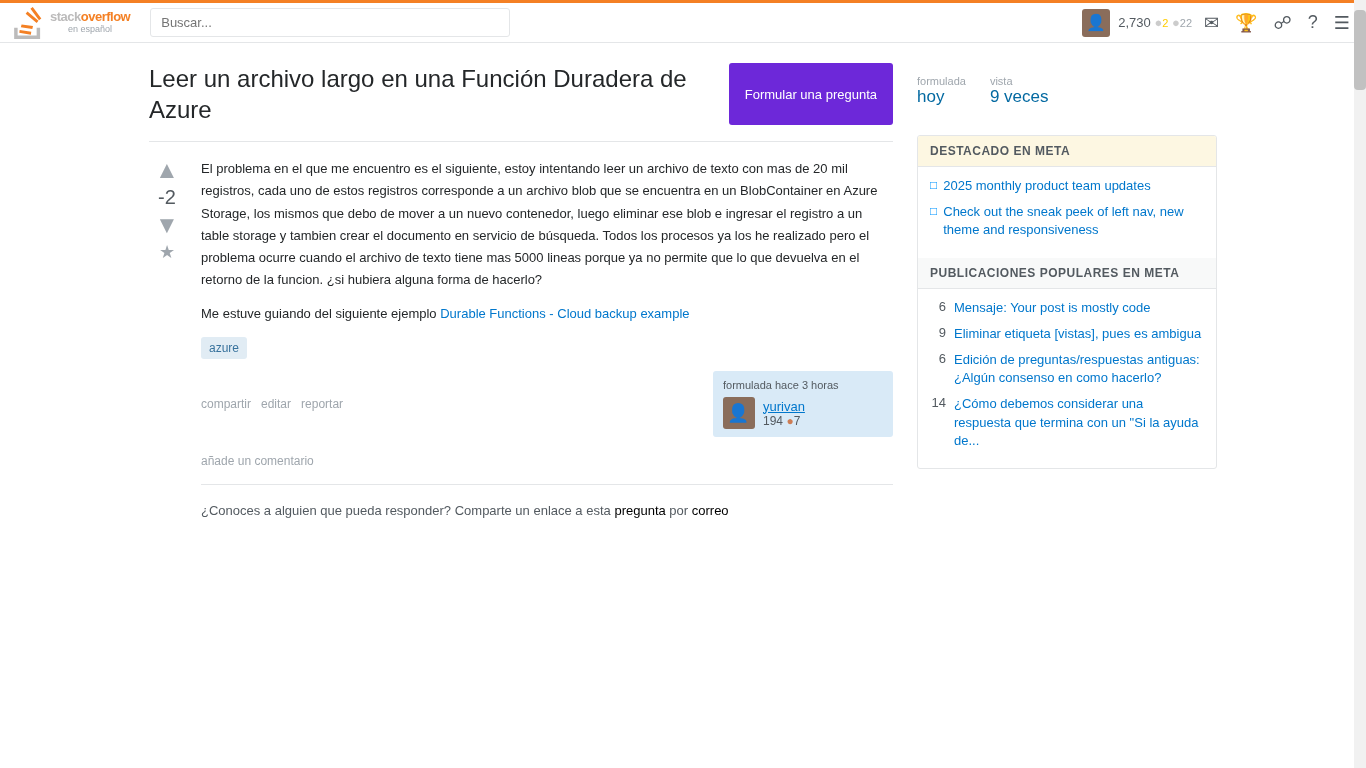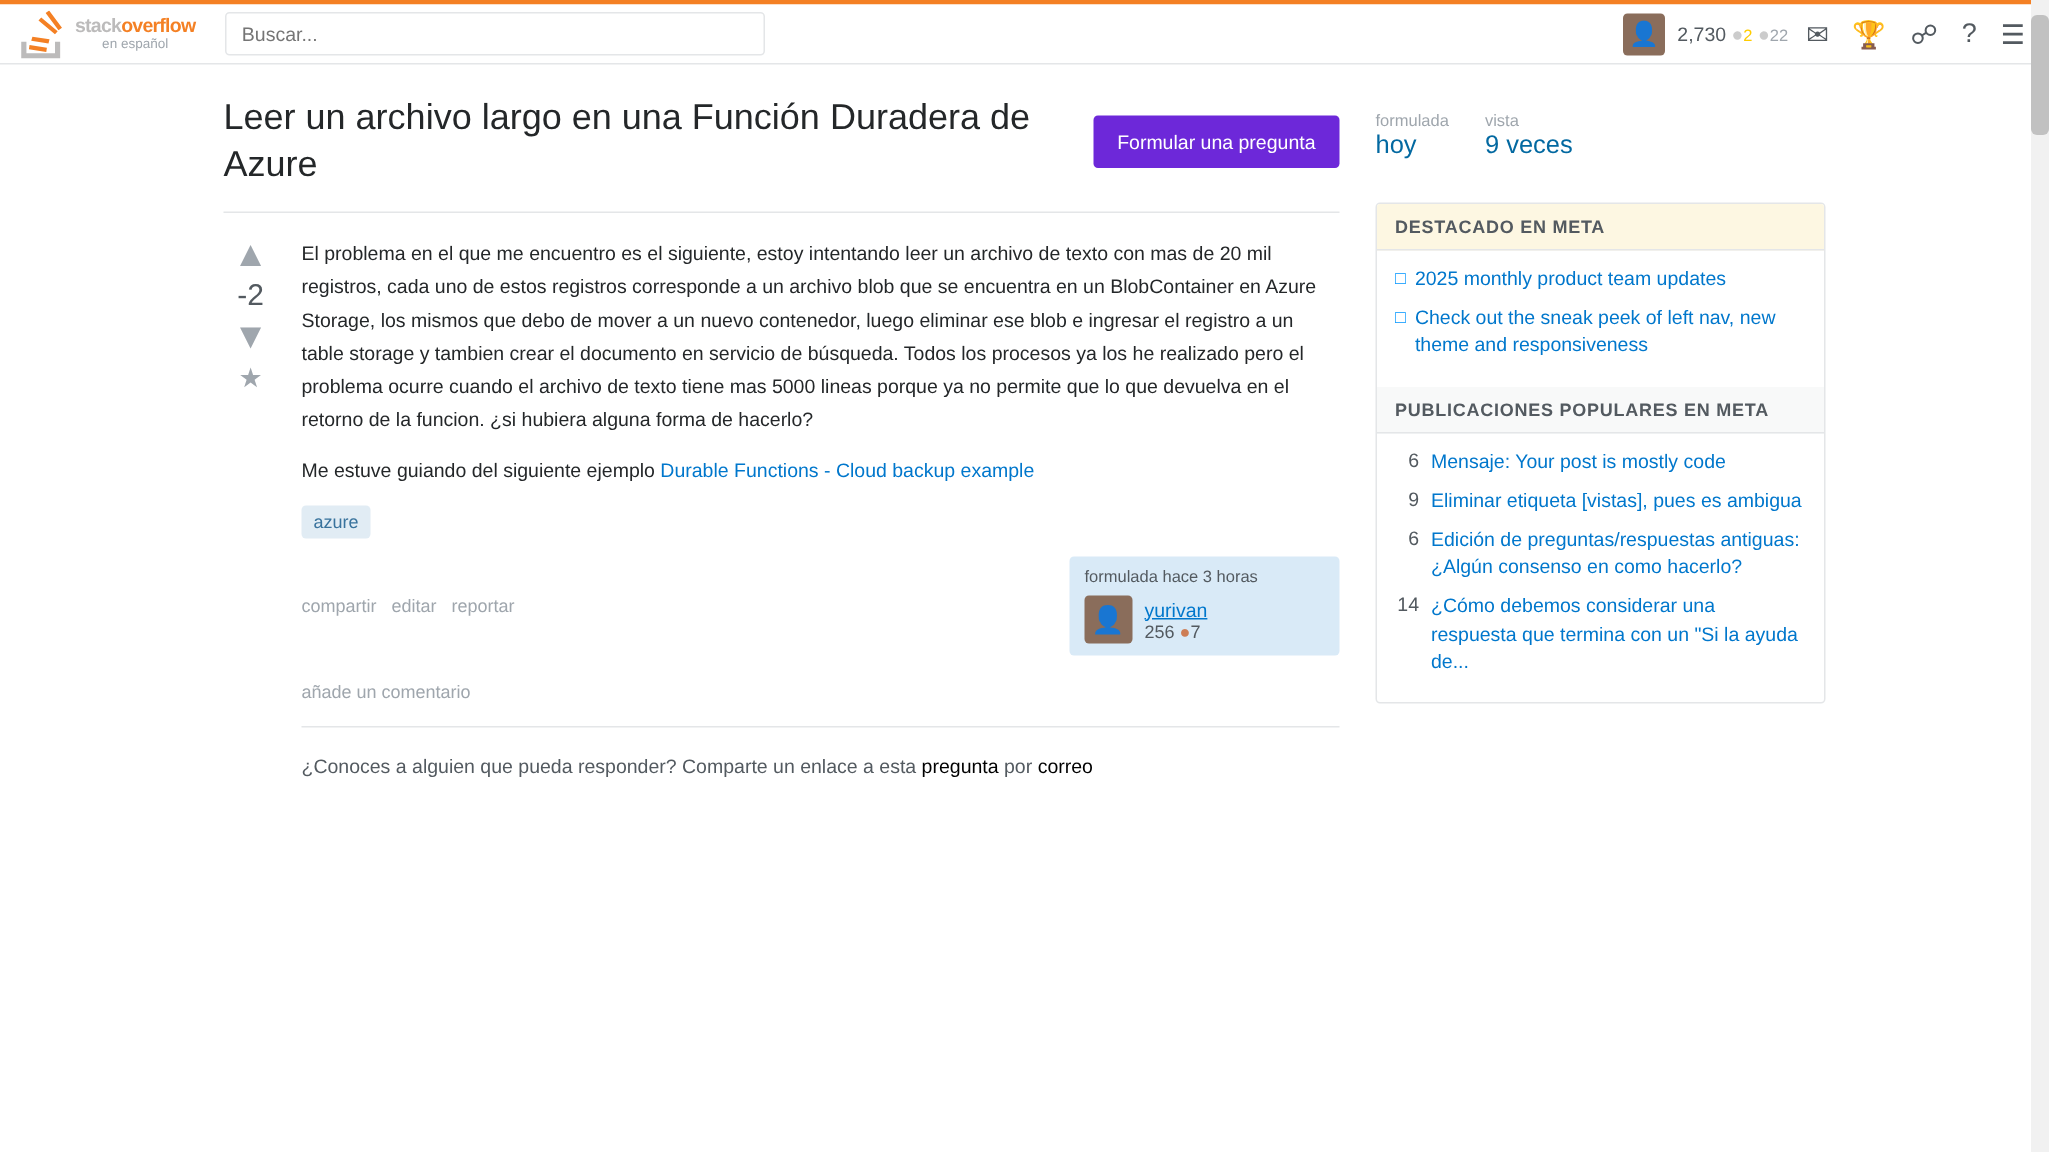--- a/index.html
+++ b/index.html
@@ -122,7 +122,6 @@
     .page-title-area {
       display: flex;
       justify-content: space-between;
-      align-items: center;
       padding: 20px 0 16px 0;
       border-bottom: 1px solid #e4e6e8;
       margin-bottom: 16px;

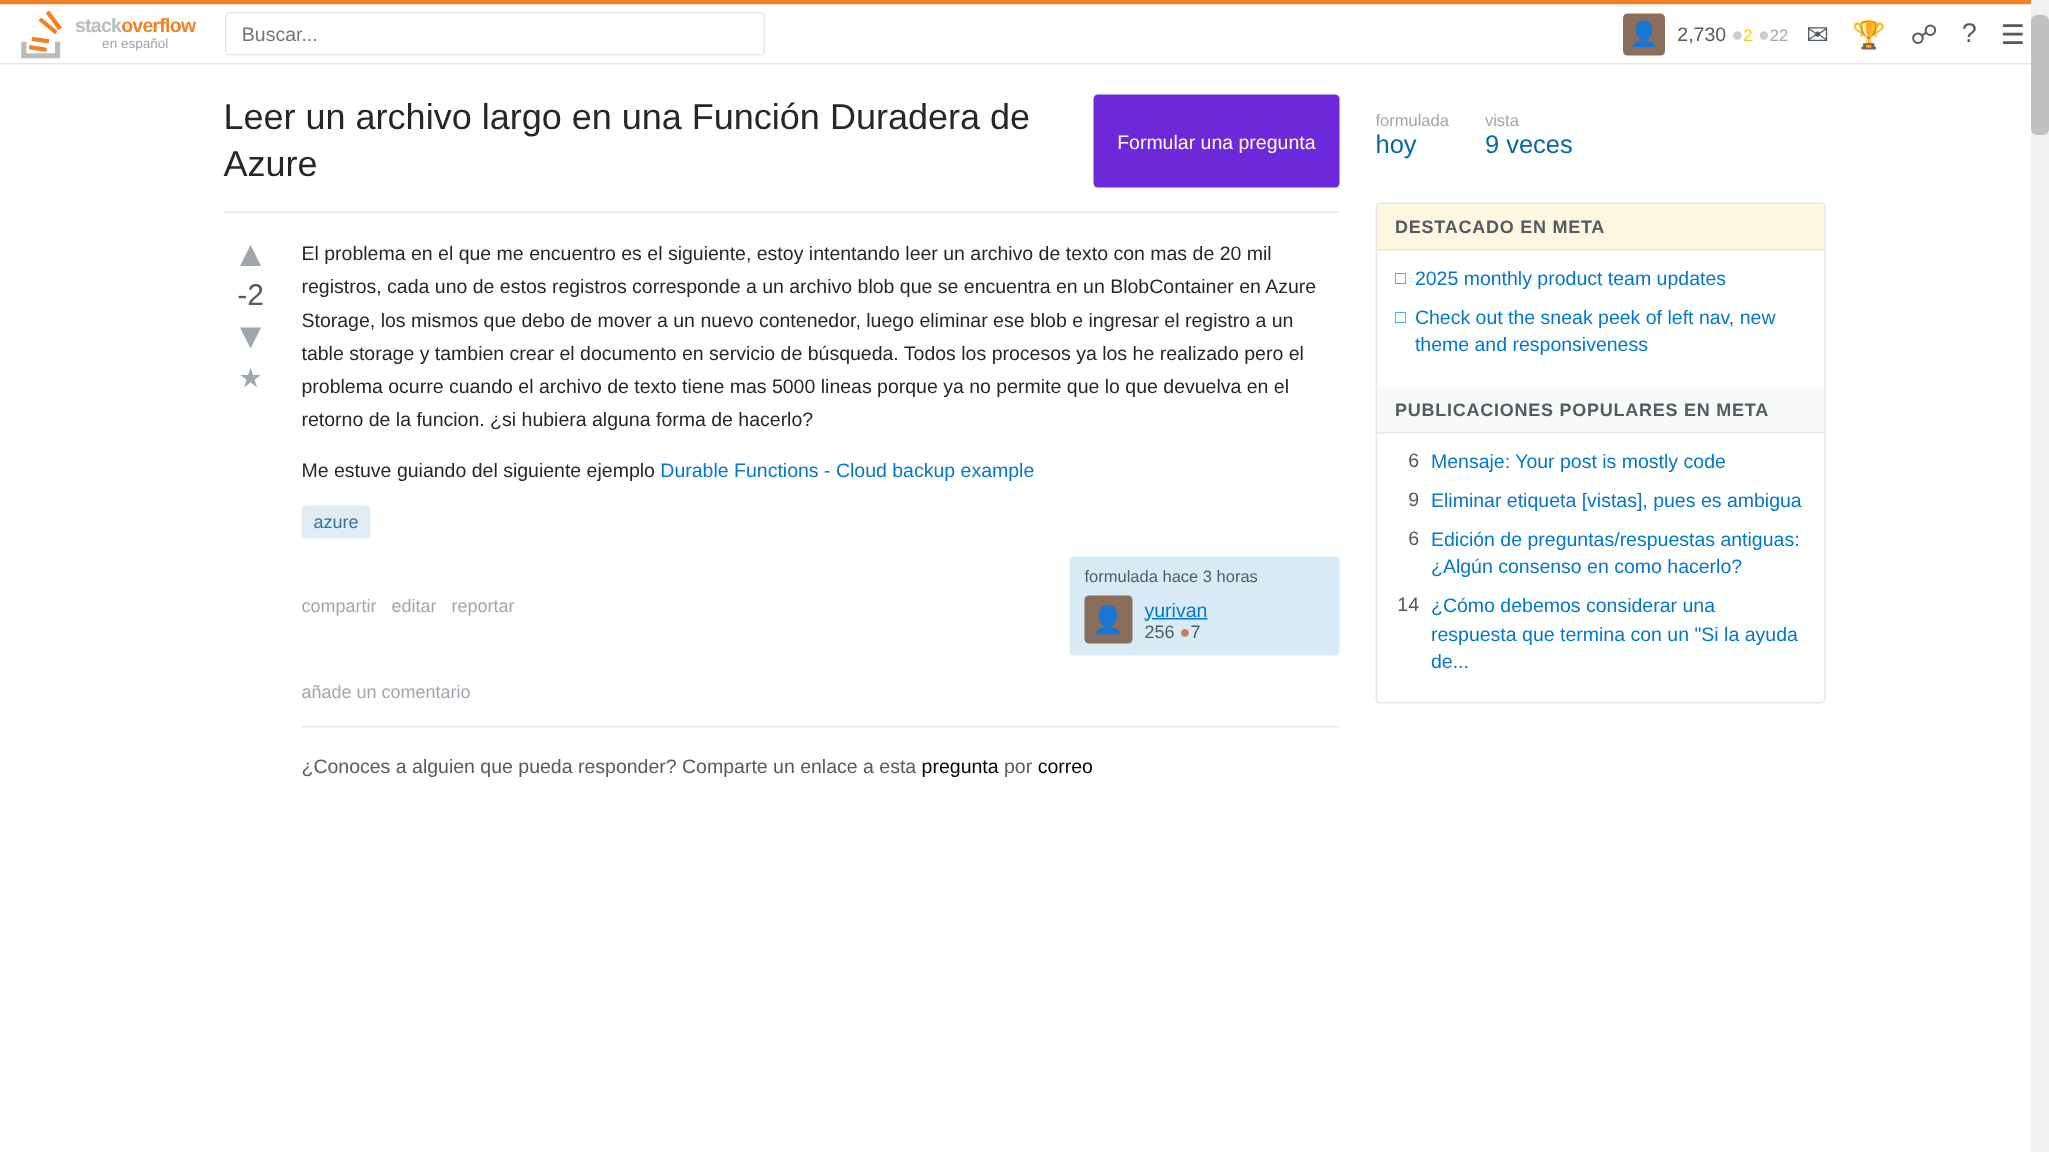--- a/index.html
+++ b/index.html
@@ -503,7 +503,7 @@
               <div>
                 <div><a href="#" class="author-name">yurivan</a></div>
                 <div class="author-rep">
-                  <span>256</span>
+                  <span>194</span>
                   <span style="color:#cd7d55;"> ●</span><span>7</span>
                 </div>
               </div>

